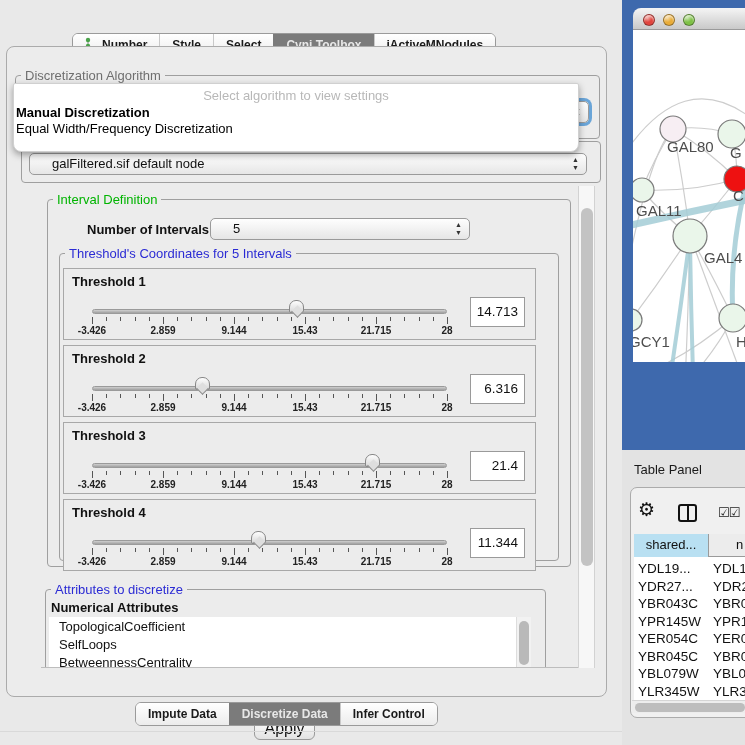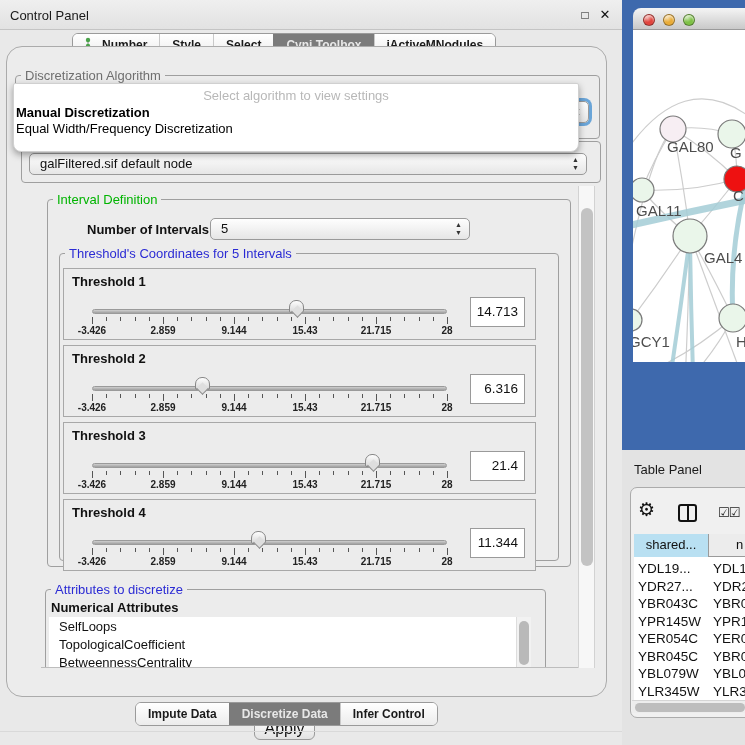--- a/index.html
+++ b/index.html
@@ -129,11 +129,6 @@
 <div class="screen">
 
   <section class="cp">
-    <div class="cp-titlebar">
-      <span class="cp-title">Control Panel</span>
-      <span class="winbtn float">□</span>
-      <span class="winbtn close">✕</span>
-    </div>
 
     <div class="tabstrip top" id="topTabs">
         <div class="tab">

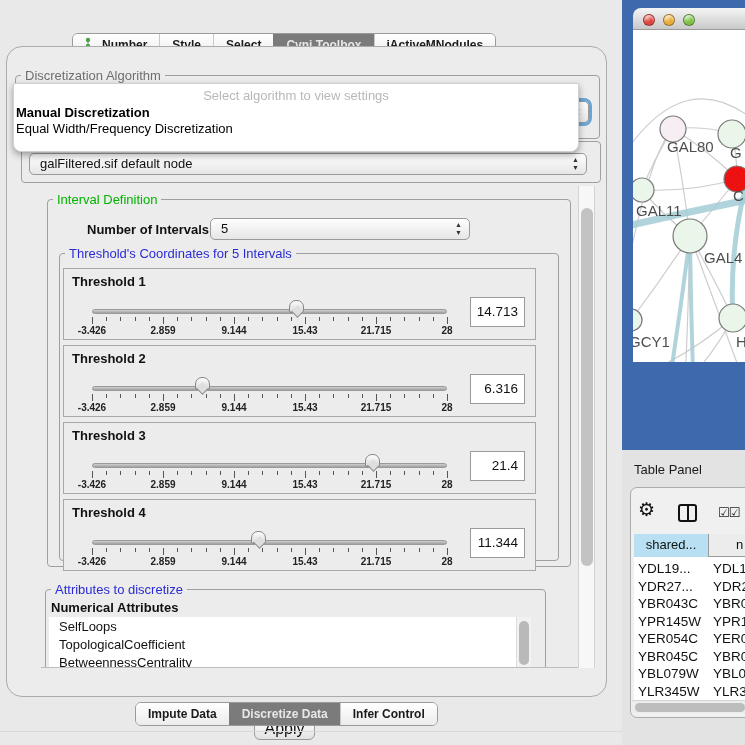--- a/index.html
+++ b/index.html
@@ -28,7 +28,7 @@
   .tabstrip.top { left:72px; top:33px; }
   .tabstrip.bottom { left:135px; top:702px; }
   .outer-panel { position:absolute; left:6px; top:46px; width:601px; height:651px;
-    border:1px solid #ababab; border-radius:16px; background:#ececec; }
+    border:1px solid #ababab; border-radius:8px; background:#ececec; }
   .grp { position:absolute; border:1px solid #9f9f9f; border-radius:4px; }
   .grp-title { position:absolute; background:#ececec; padding:0 4px; font-size:13px; }
   .g-green { color:var(--green,#00b400); }

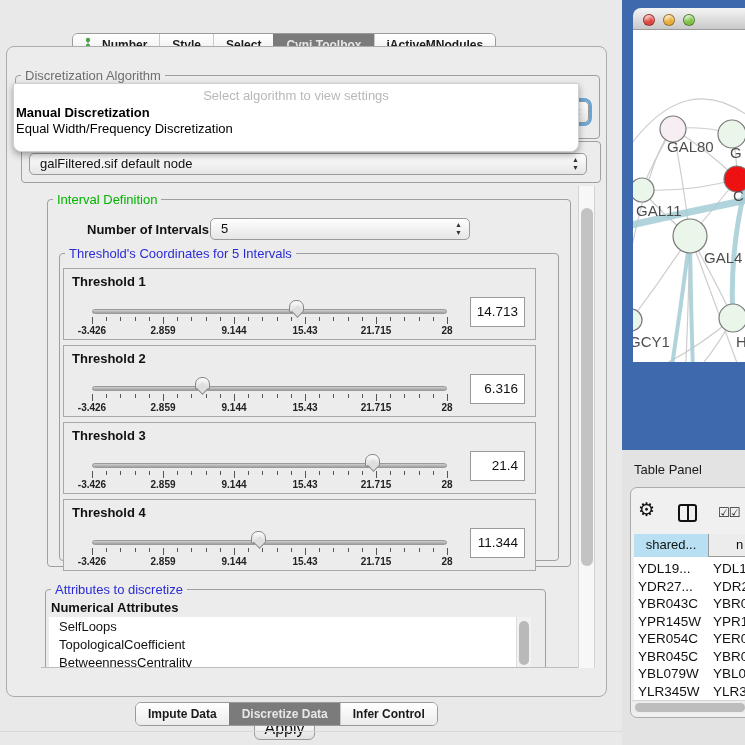--- a/index.html
+++ b/index.html
@@ -35,7 +35,7 @@
   .g-blue  { color:var(--blue,#2b2bd4); }
   .combo { position:absolute; height:22px; border:1px solid #9a9a9a; border-radius:5px;
     background:linear-gradient(#fefefe,#e6e6e6); font-size:13px; line-height:20px;
-    padding-left:10px; color:#111; cursor:default; }
+    padding-left:22px; color:#111; cursor:default; }
   .combo .stepper { position:absolute; right:7px; top:2px; font-size:7px; line-height:8px;
     color:#333; text-align:center; }
   .combo.focus { box-shadow:0 0 0 3px var(--ring,#6aa5d8); }

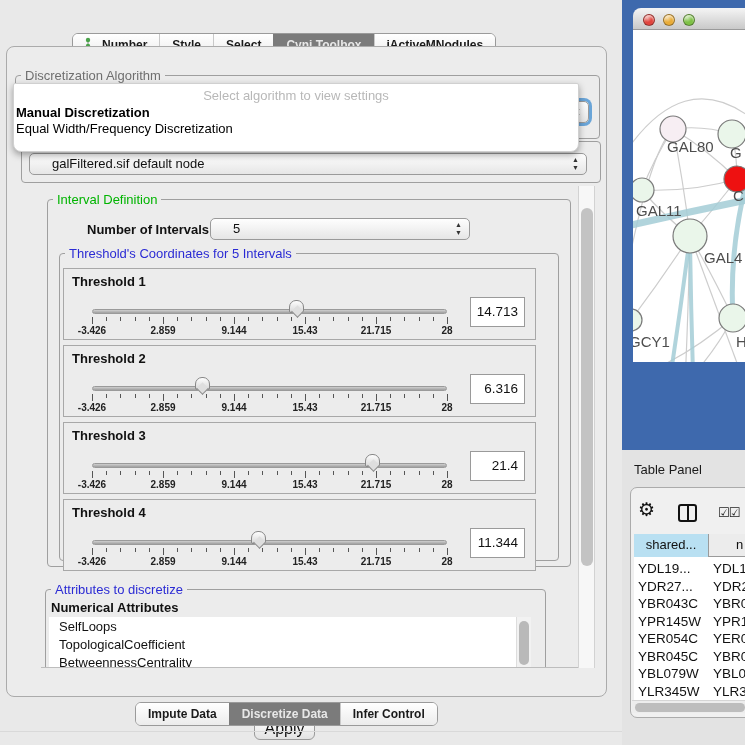--- a/index.html
+++ b/index.html
@@ -350,8 +350,8 @@
         <span class="grp-title g-blue" style="left:10px; top:396px;">Attributes to discretize</span>
         <span class="bold" style="position:absolute; left:10px; top:414px;">Numerical Attributes</span>
         <div class="attr-list" style="left:8px; top:431px; width:467px; height:51px;" id="attrList">
+            <div class="attr-item">TopologicalCoefficient</div>
             <div class="attr-item">SelfLoops</div>
-            <div class="attr-item">TopologicalCoefficient</div>
             <div class="attr-item">BetweennessCentrality</div>
           </div>
         <div class="mini-scroll" style="left:475px; top:431px; height:51px;">

